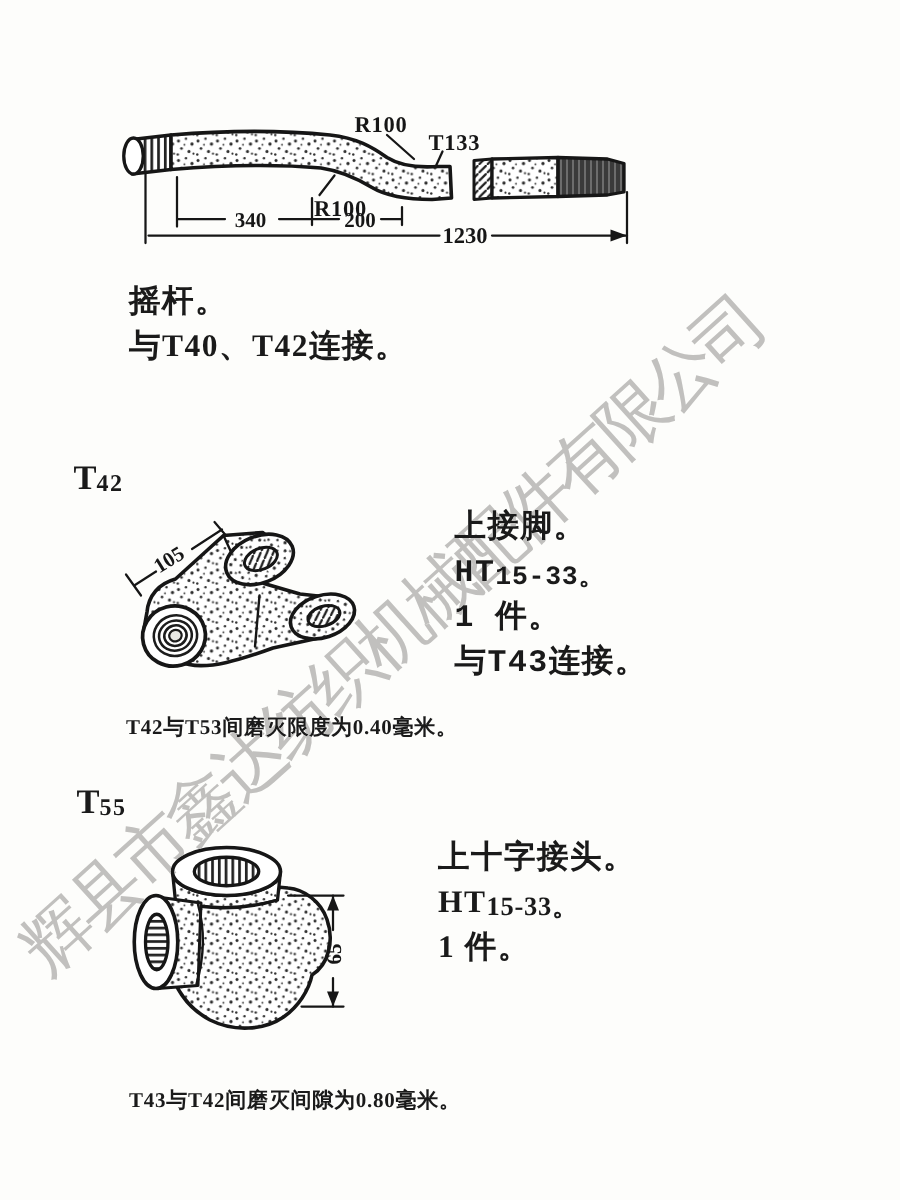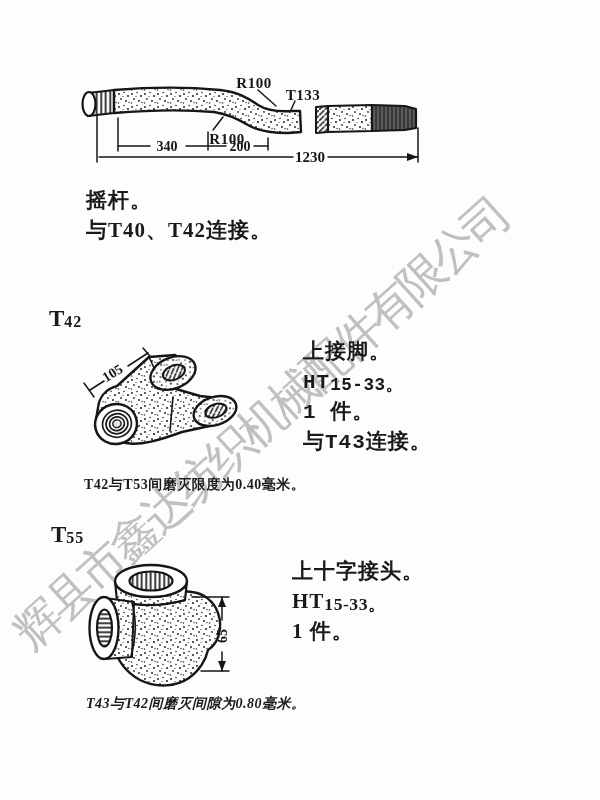--- a/index.html
+++ b/index.html
@@ -196,7 +196,7 @@
     <div class="tline">1 件。</div>
   </div>
 
-  <div class="caption" style="left:86px; top:695px;font-style:italic;">T43与T42间磨灭间隙为0.80毫米。</div>
+  <div class="caption" style="left:86px; top:725px;">T43与T42间磨灭间隙为0.80毫米。</div>
 
   <div class="watermark">辉县市鑫达纺织机械配件有限公司</div>
 

